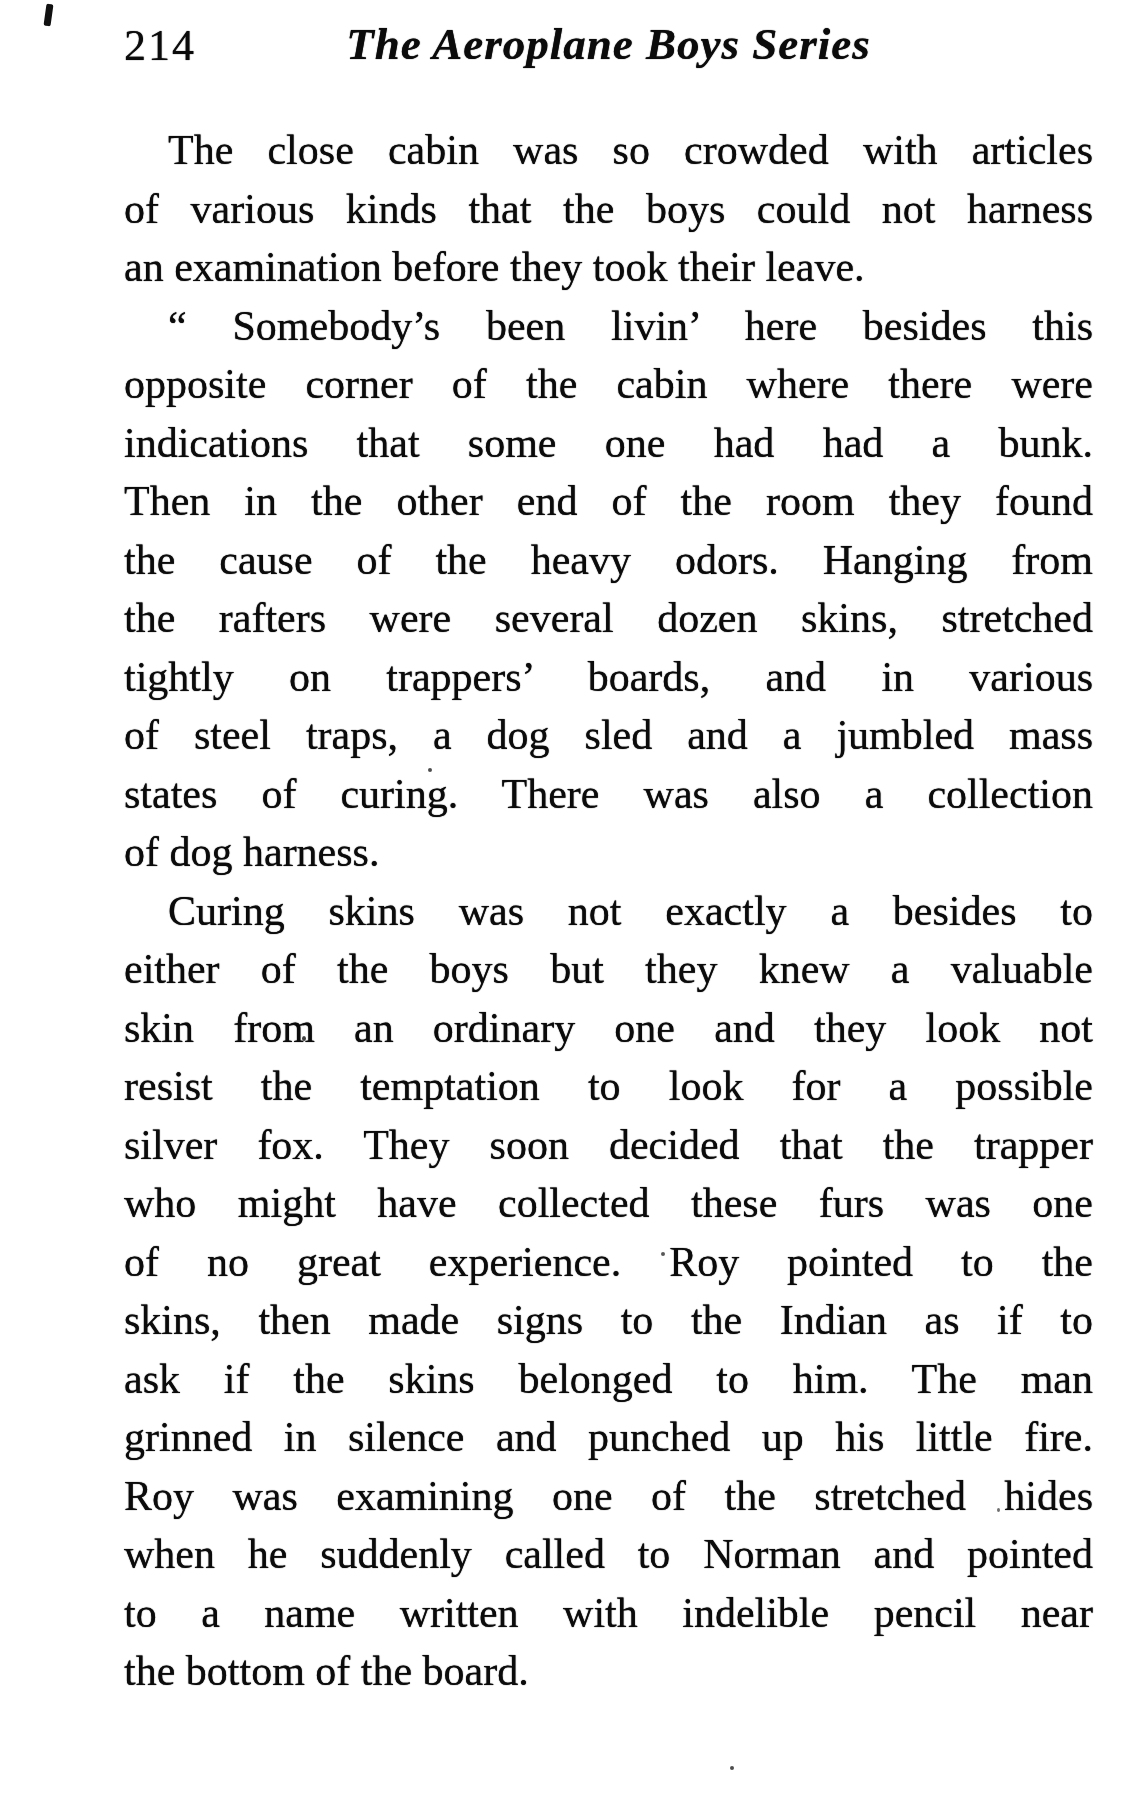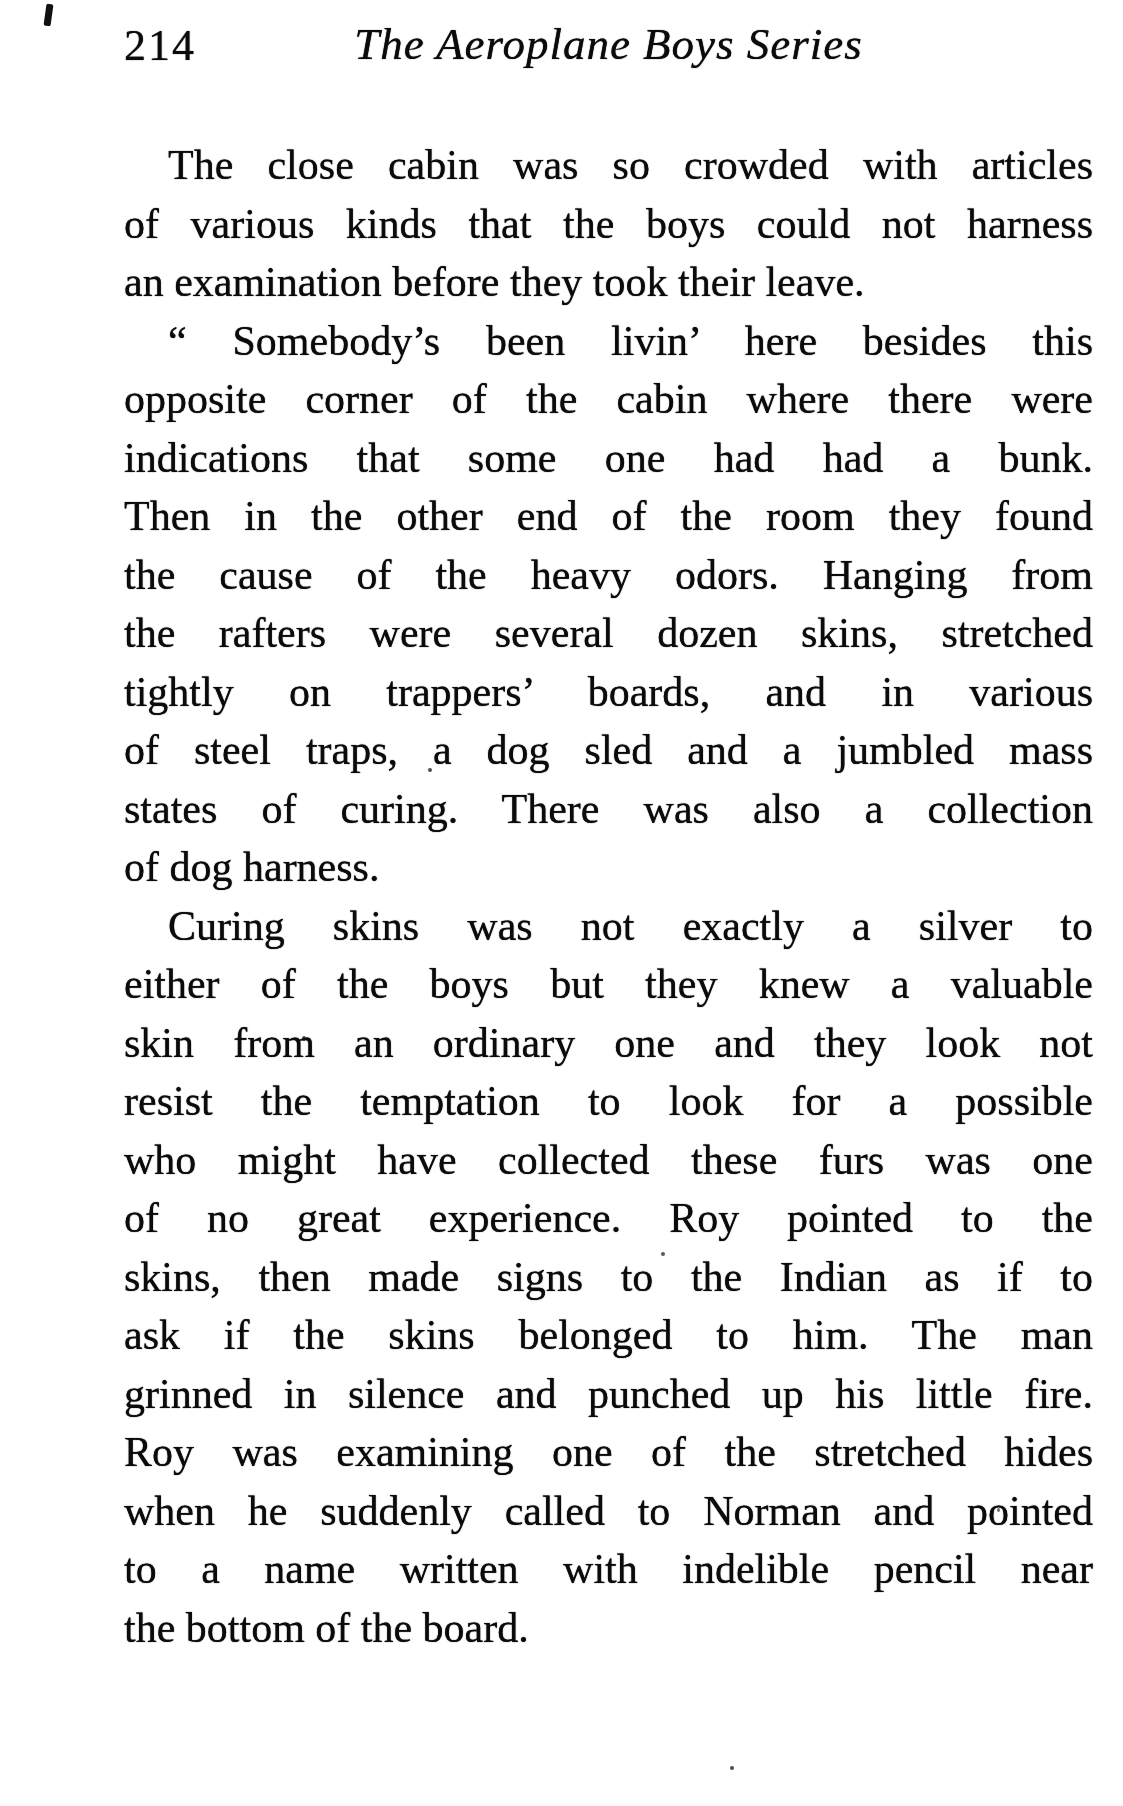--- a/index.html
+++ b/index.html
@@ -36,6 +36,7 @@
     font-size: 45px;
     letter-spacing: 1px;
     text-shadow: 0 0 1px currentColor;
+    font-weight: bold;
   }
   
   .text-block {

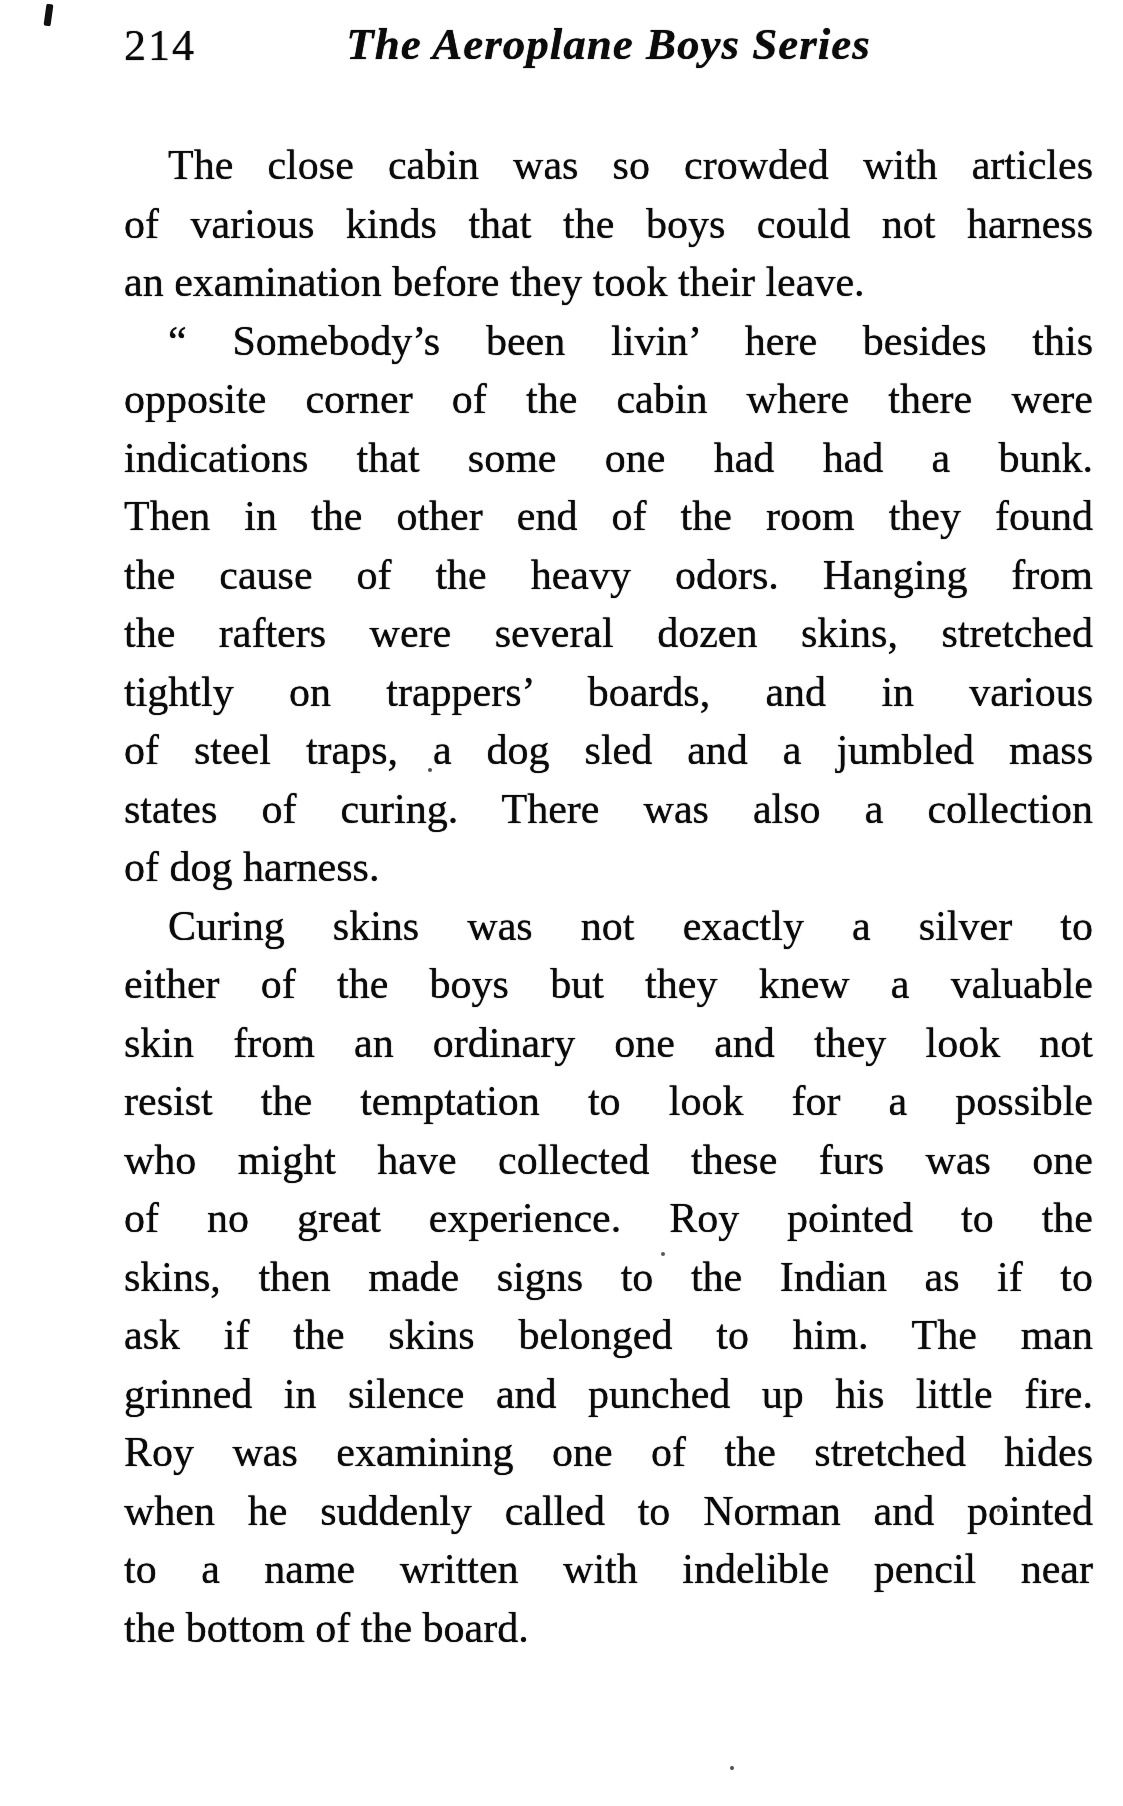--- a/index.html
+++ b/index.html
@@ -42,7 +42,7 @@
   .text-block {
     position: absolute;
     left: 84px;
-    top: 136px;
+    top: 121px;
     width: 969px;
     font-size: 42px;
     line-height: 58.5px;

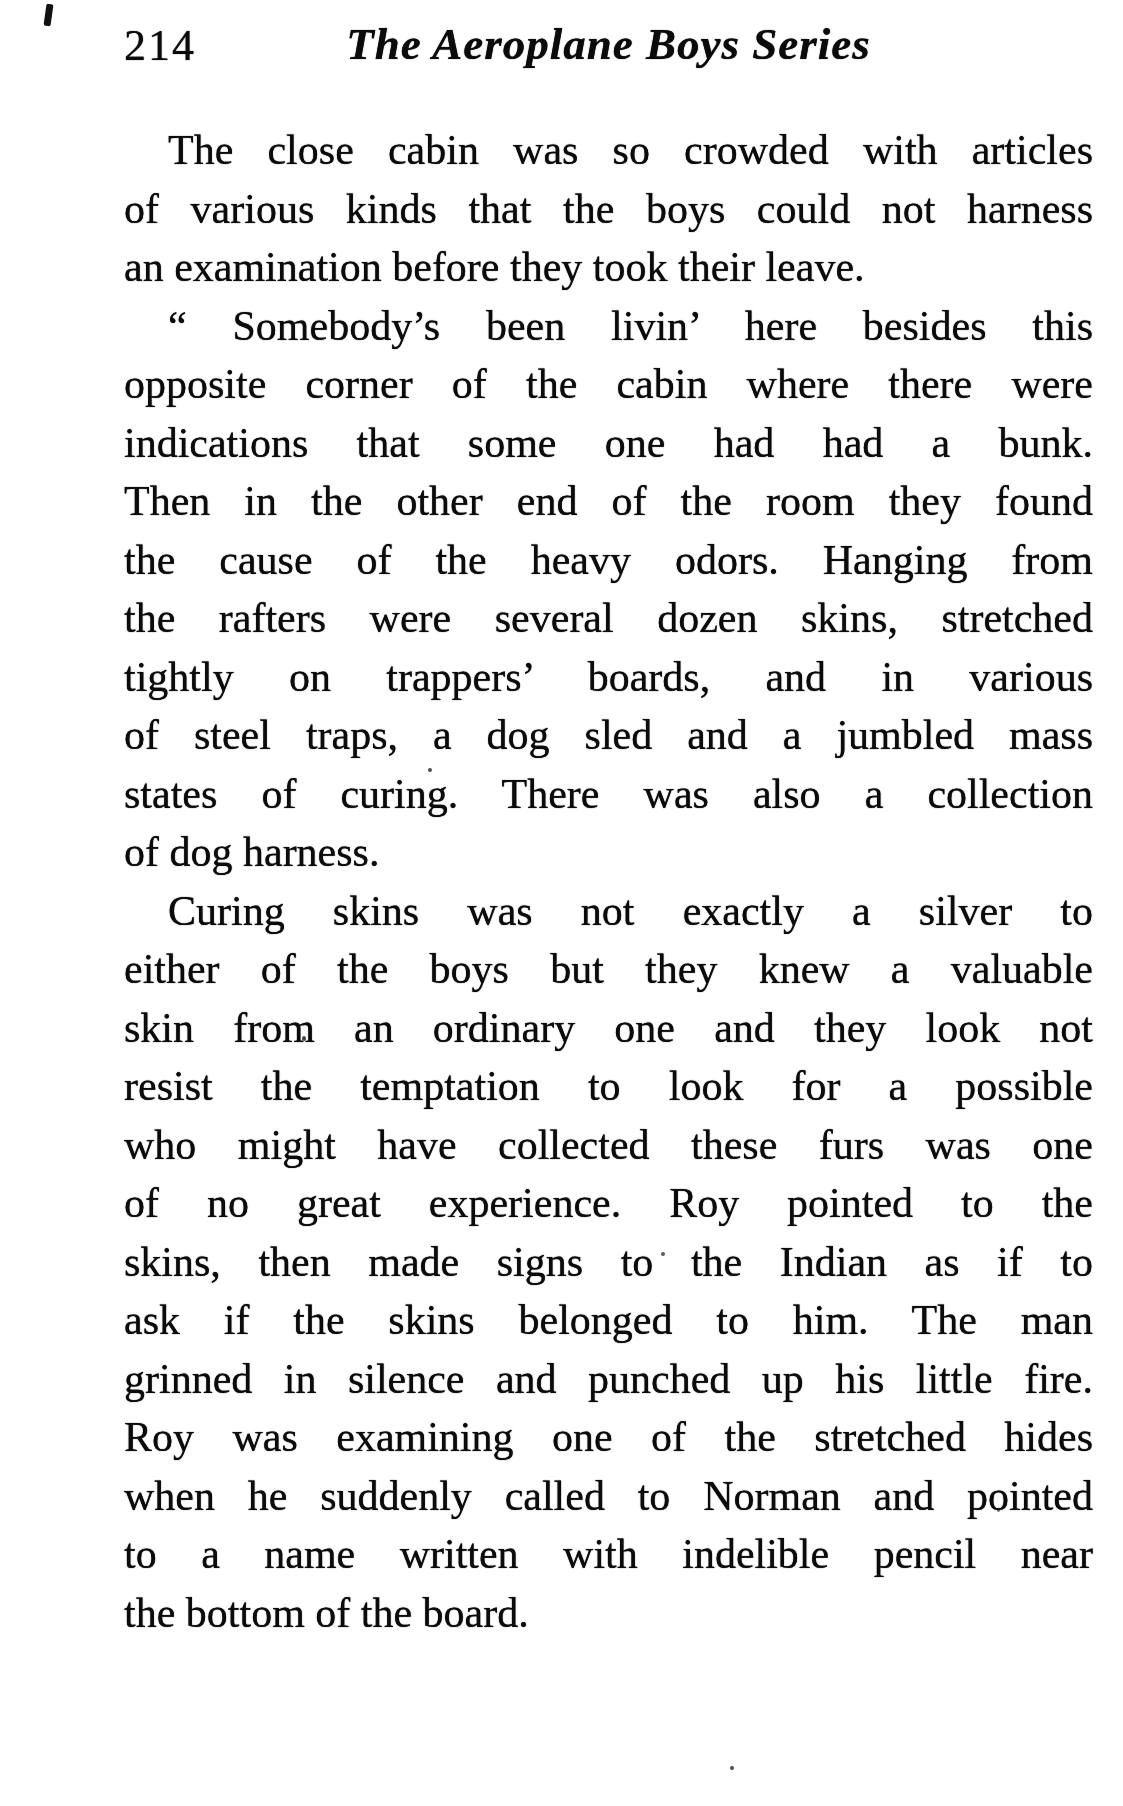--- a/index.html
+++ b/index.html
@@ -100,7 +100,7 @@
     </div>
 
     <div class="paragraph">
-      <div class="line para-start">Curing skins was not exactly a silver to</div>
+      <div class="line para-start">Curing skins was not exactly a besides to</div>
       <div class="line">either of the boys but they knew a valuable</div>
       <div class="line">skin from an ordinary one and they look not</div>
       <div class="line">resist the temptation to look for a possible</div>

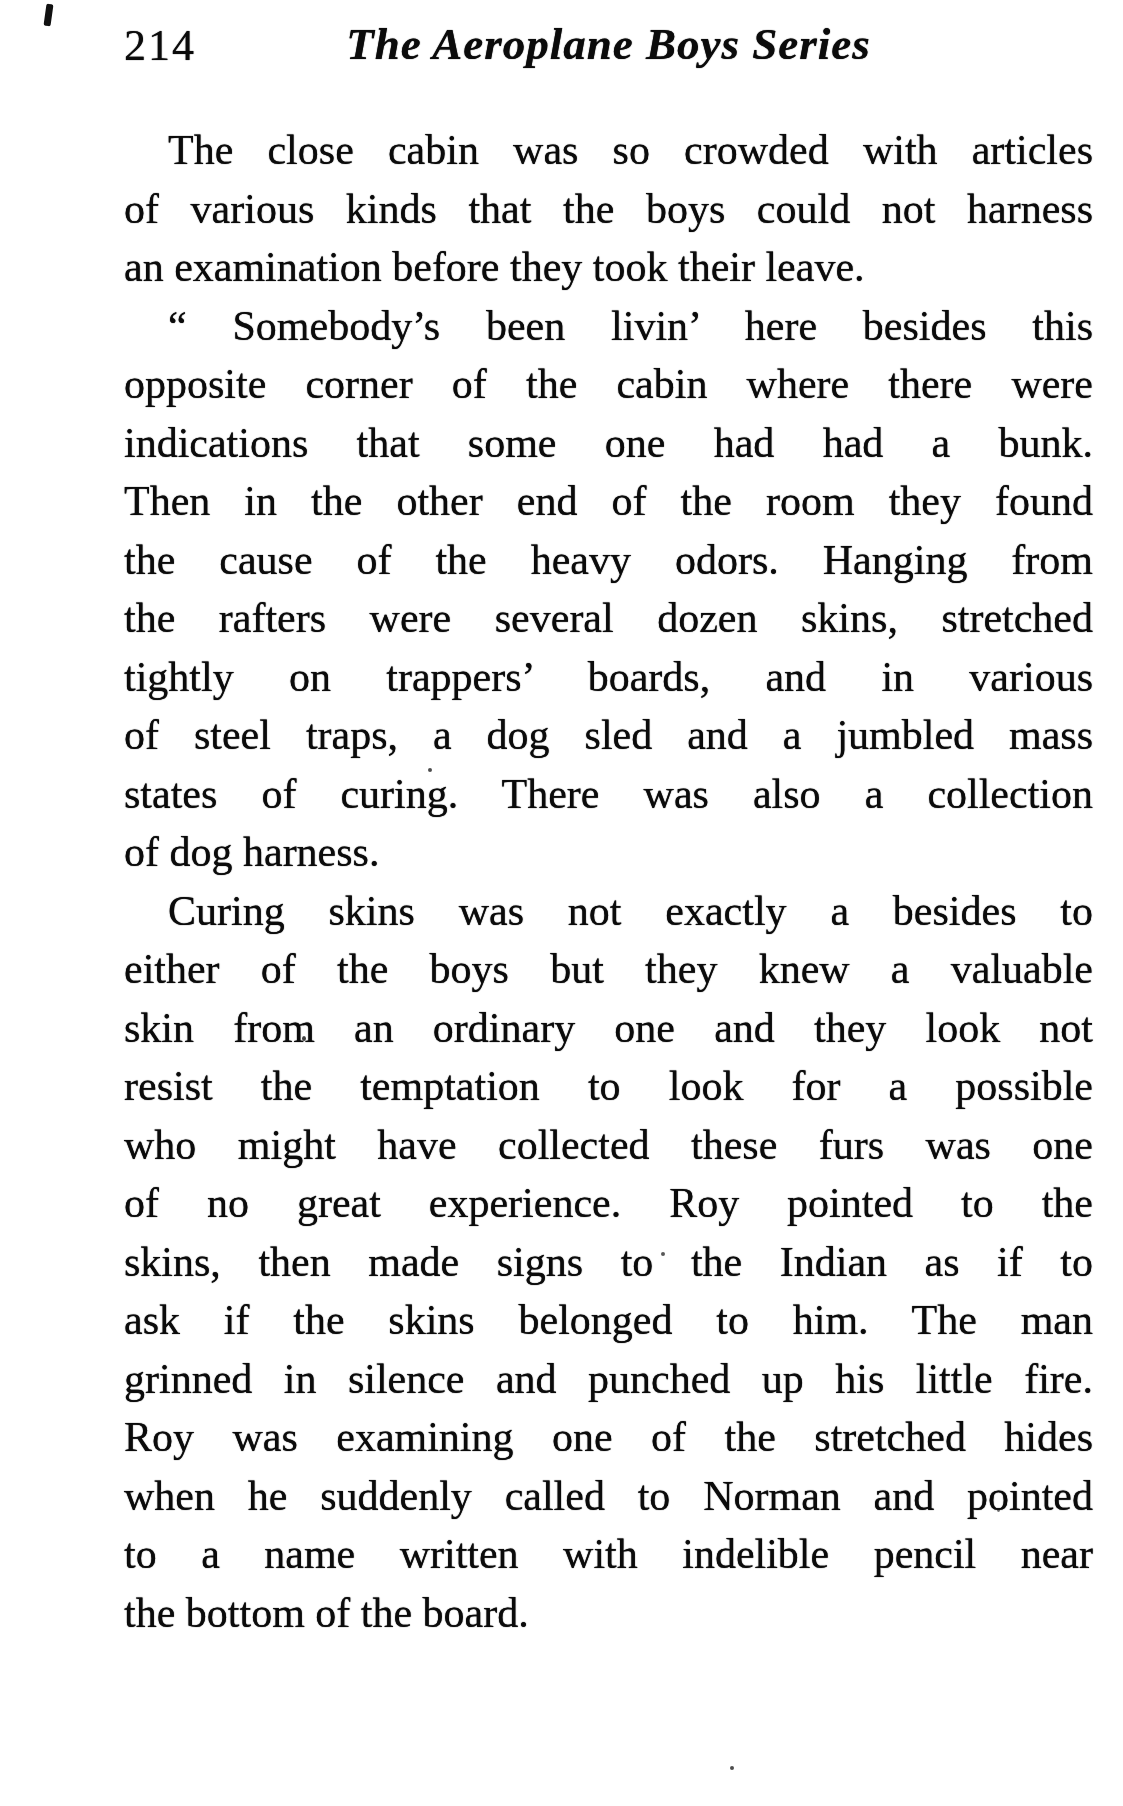--- a/index.html
+++ b/index.html
@@ -104,6 +104,7 @@
       <div class="line">either of the boys but they knew a valuable</div>
       <div class="line">skin from an ordinary one and they look not</div>
       <div class="line">resist the temptation to look for a possible</div>
+      <div class="line">silver fox. They soon decided that the trapper</div>
       <div class="line">who might have collected these furs was one</div>
       <div class="line">of no great experience. Roy pointed to the</div>
       <div class="line">skins, then made signs to the Indian as if to</div>

